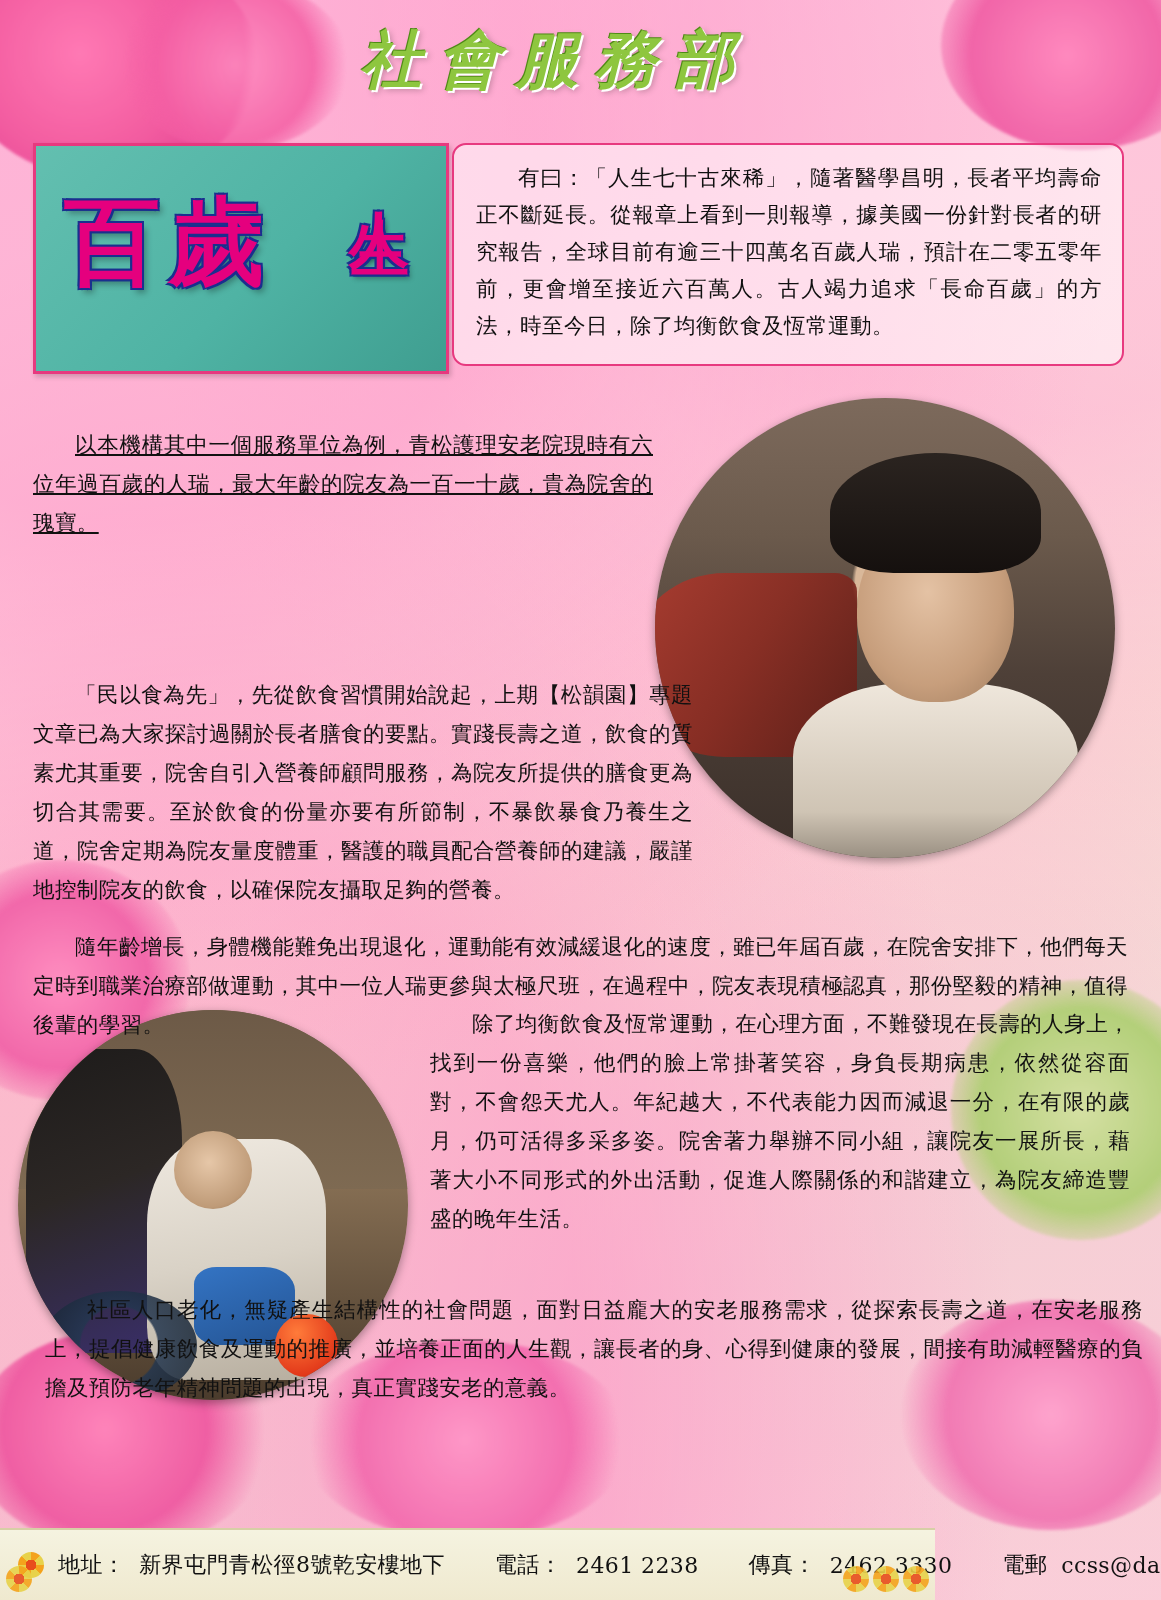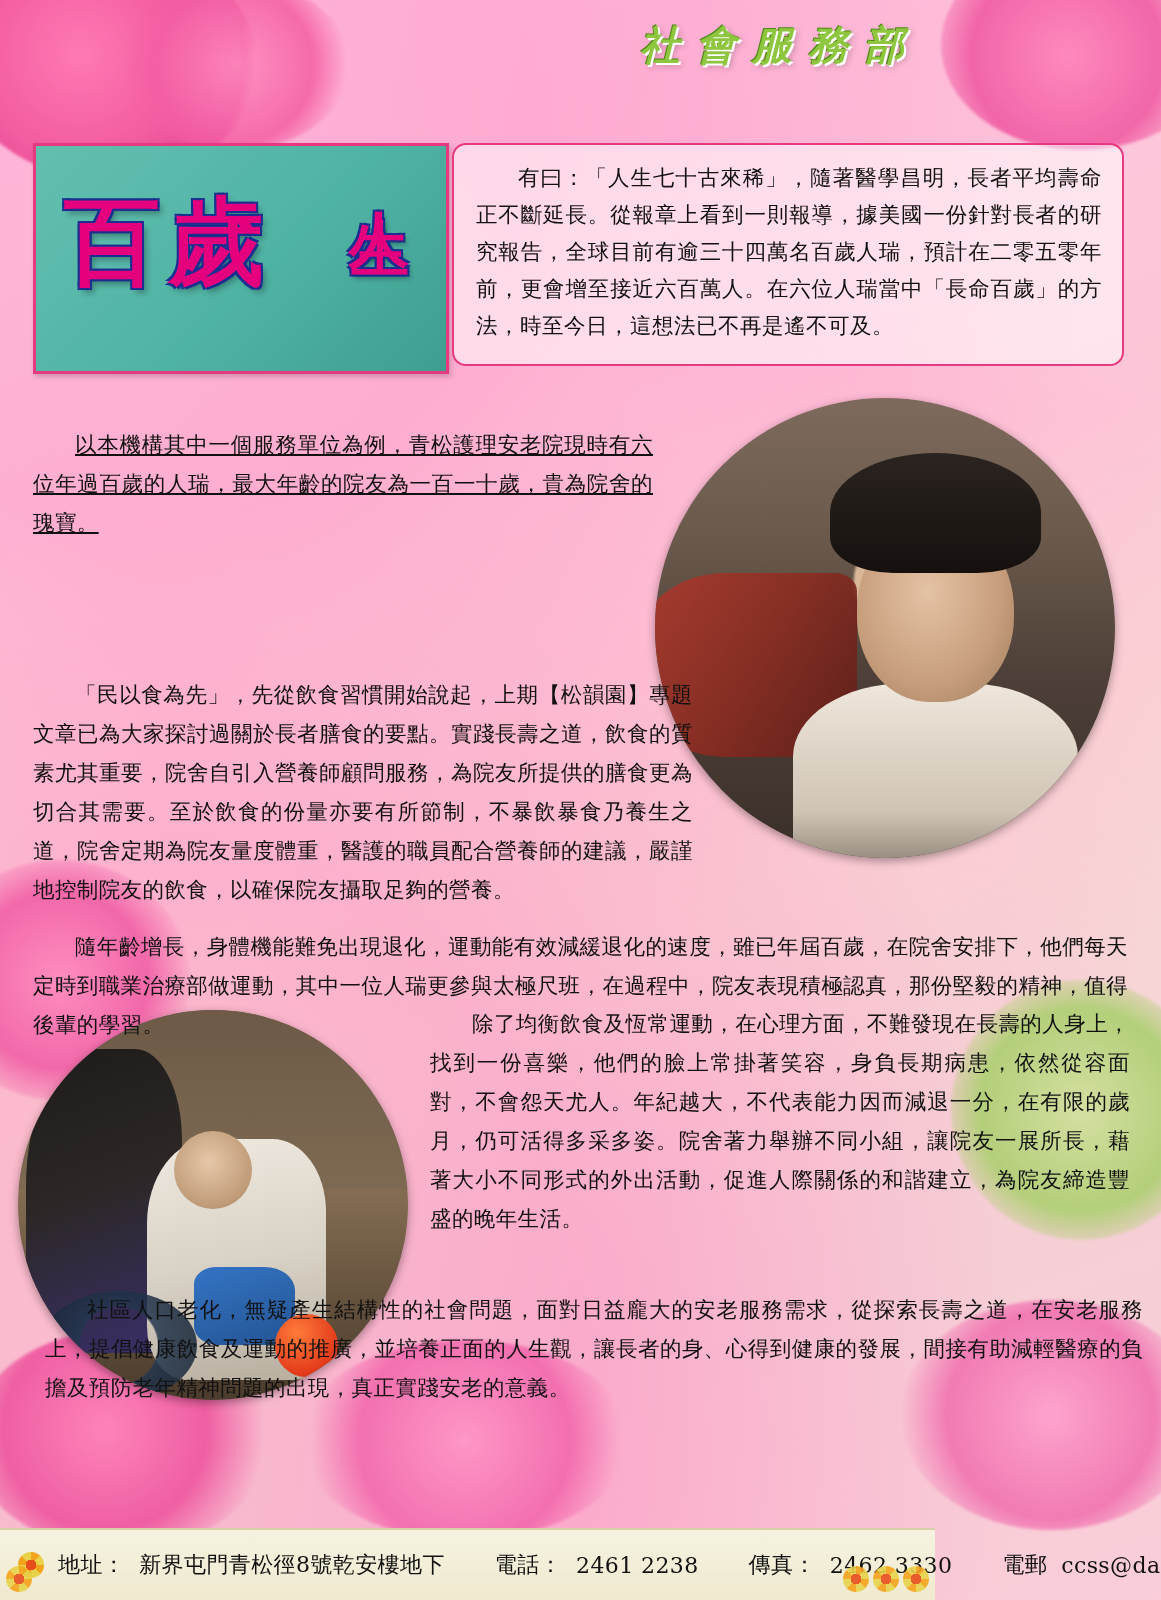--- a/index.html
+++ b/index.html
@@ -49,9 +49,9 @@
     top: 18px;
     left: 360px;
     width: 560px;
-    text-align: right;
-    font-family: "DejaVu Serif", serif;
-    font-size: 40px;
+    text-align: left;
+    font-family: "DejaVu Serif", serif;
+    font-size: 62px;
     font-weight: bold;
     letter-spacing: 16px;
     color: #8ec63f;

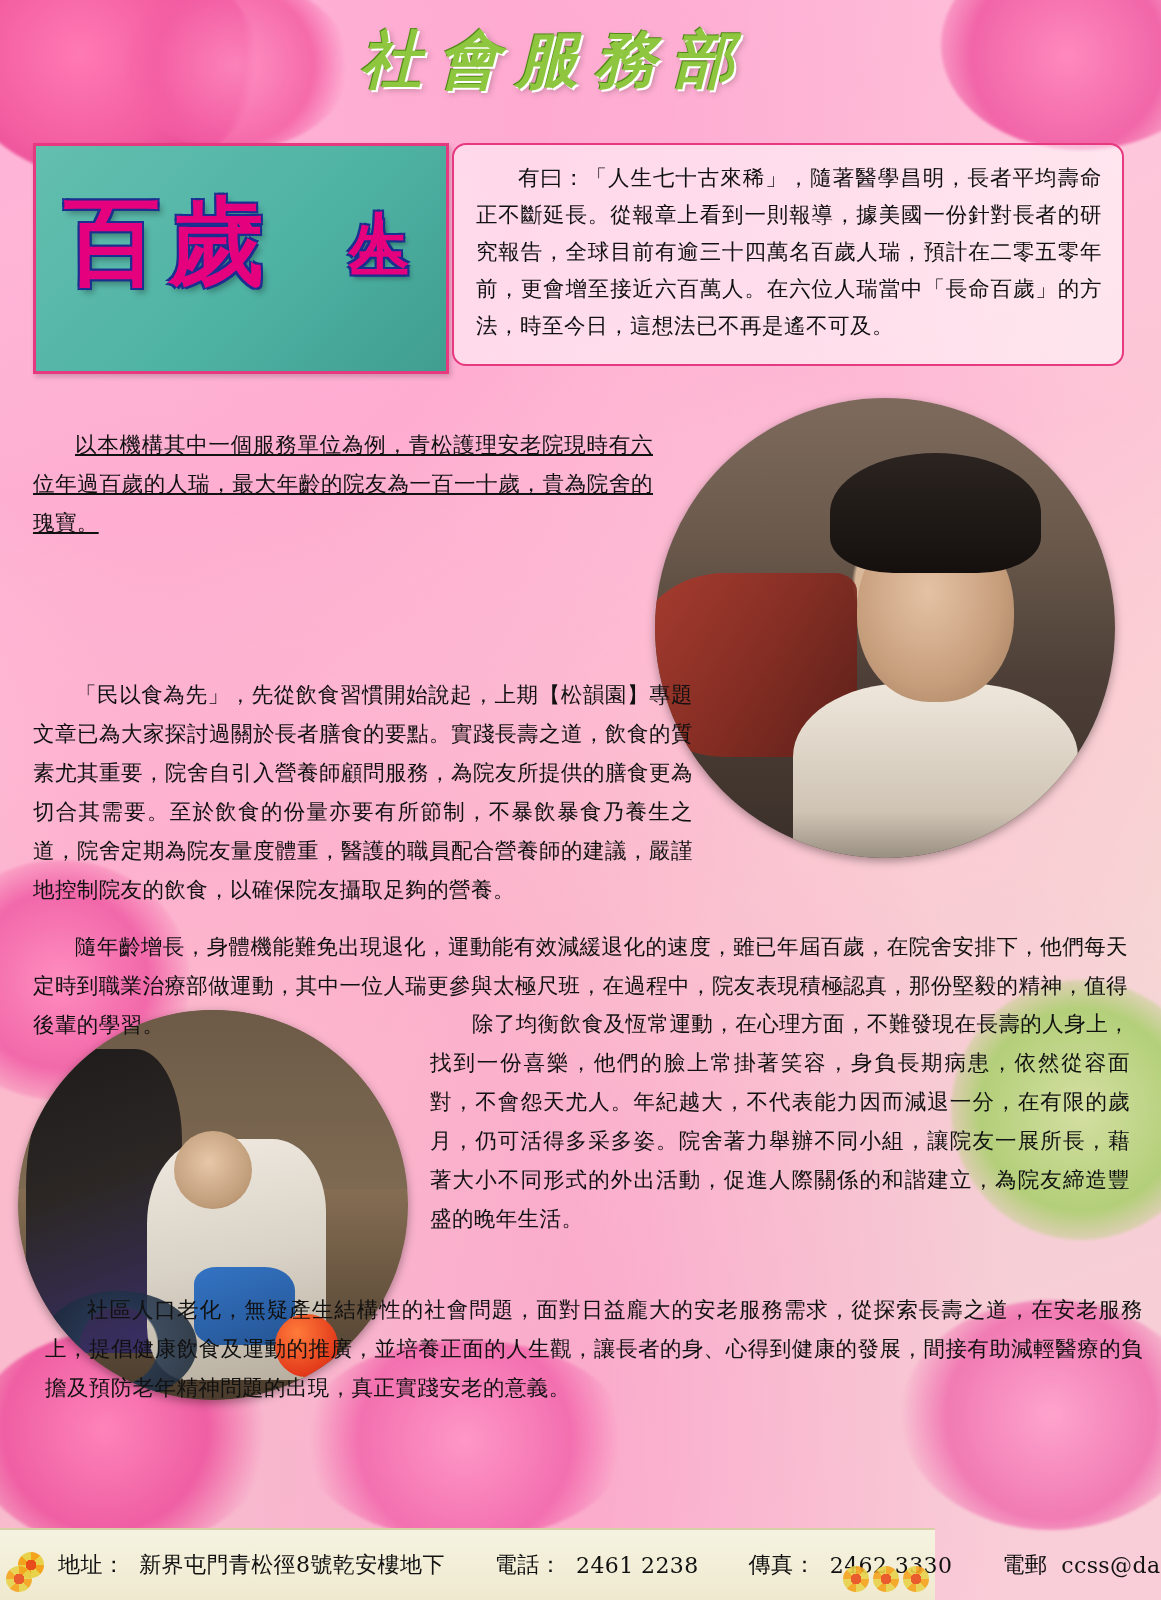--- a/index.html
+++ b/index.html
@@ -322,7 +322,7 @@
   </div>
 
   <div class="lead-box">
-    <div class="lead-text">有曰：「人生七十古來稀」，隨著醫學昌明，長者平均壽命正不斷延長。從報章上看到一則報導，據美國一份針對長者的研究報告，全球目前有逾三十四萬名百歲人瑞，預計在二零五零年前，更會增至接近六百萬人。在六位人瑞當中「長命百歲」的方法，時至今日，這想法已不再是遙不可及。</div>
+    <div class="lead-text">有曰：「人生七十古來稀」，隨著醫學昌明，長者平均壽命正不斷延長。從報章上看到一則報導，據美國一份針對長者的研究報告，全球目前有逾三十四萬名百歲人瑞，預計在二零五零年前，更會增至接近六百萬人。古人竭力追求「長命百歲」的方法，時至今日，除了均衡飲食及恆常運動。</div>
   </div>
 
   <div class="photo" id="photo-elder">

